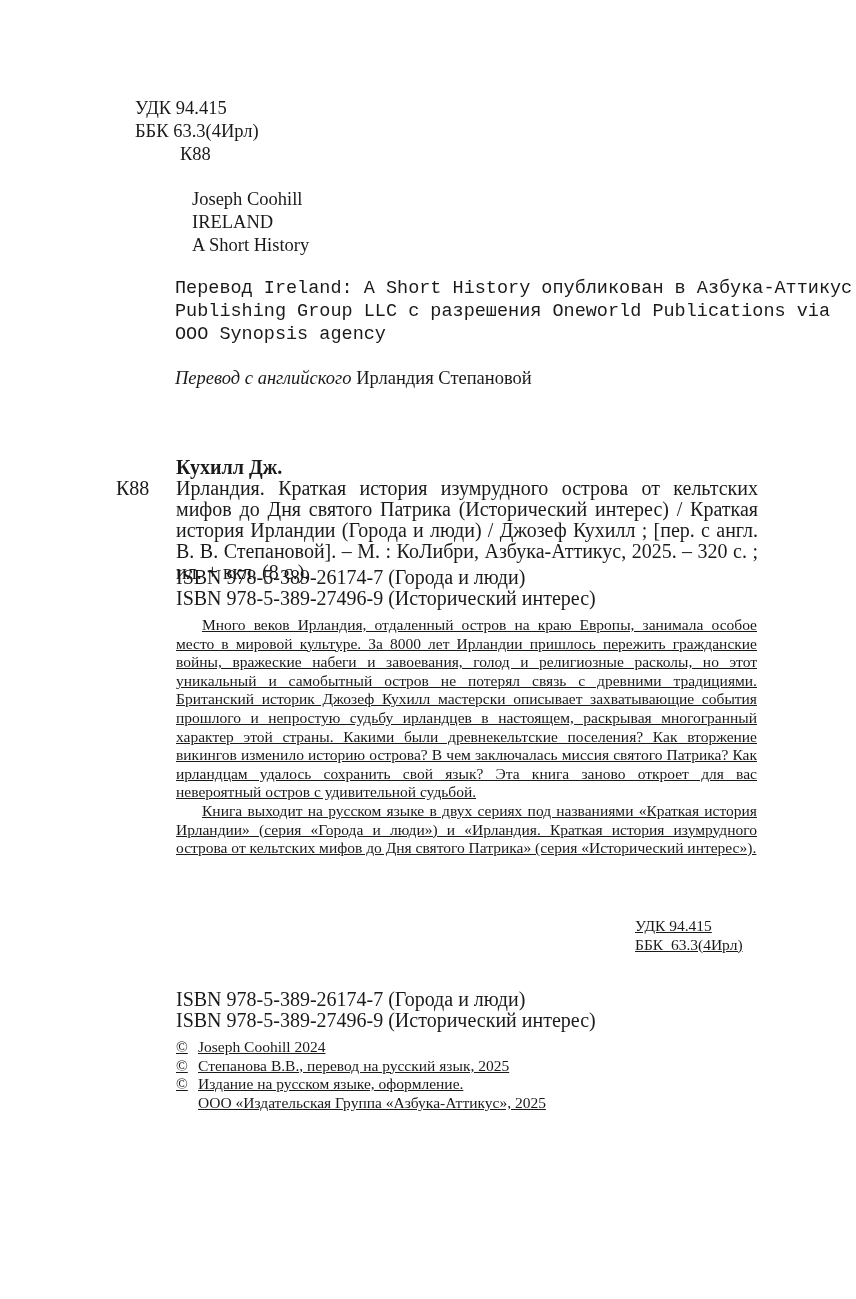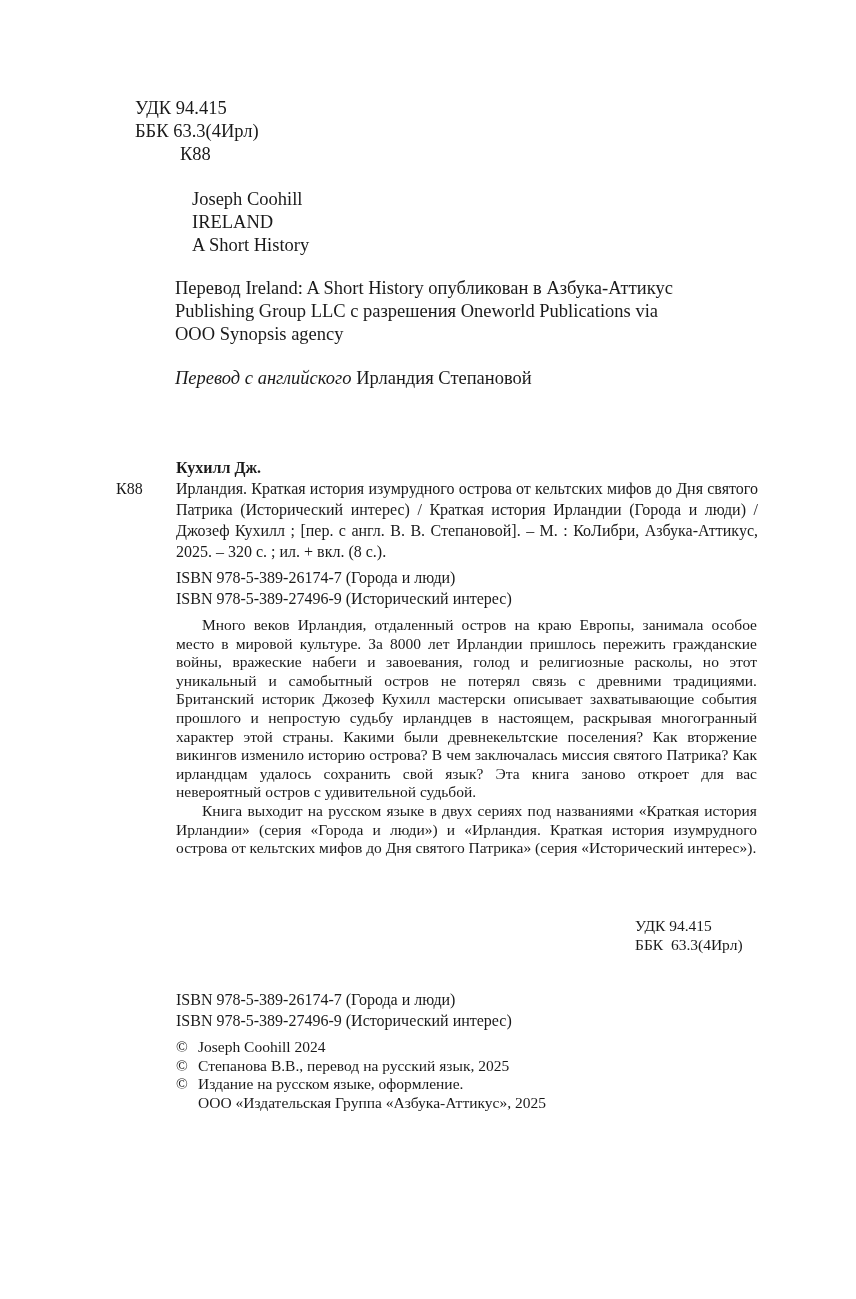--- a/index.html
+++ b/index.html
@@ -17,7 +17,7 @@
   #udk-top { left: 135px; top: 97px; }
   #k88-top { left: 180px; top: 143px; }
   #orig { left: 192px; top: 188px; }
-  #rights { left: 175px; top: 277px; }
+  #rights { left: 175px; top: 277px; font-family: Liberation Mono, monospace; }
   #translator { left: 175px; top: 367px; }
 
   #biblio { left: 116px; top: 457px; width: 650px; }

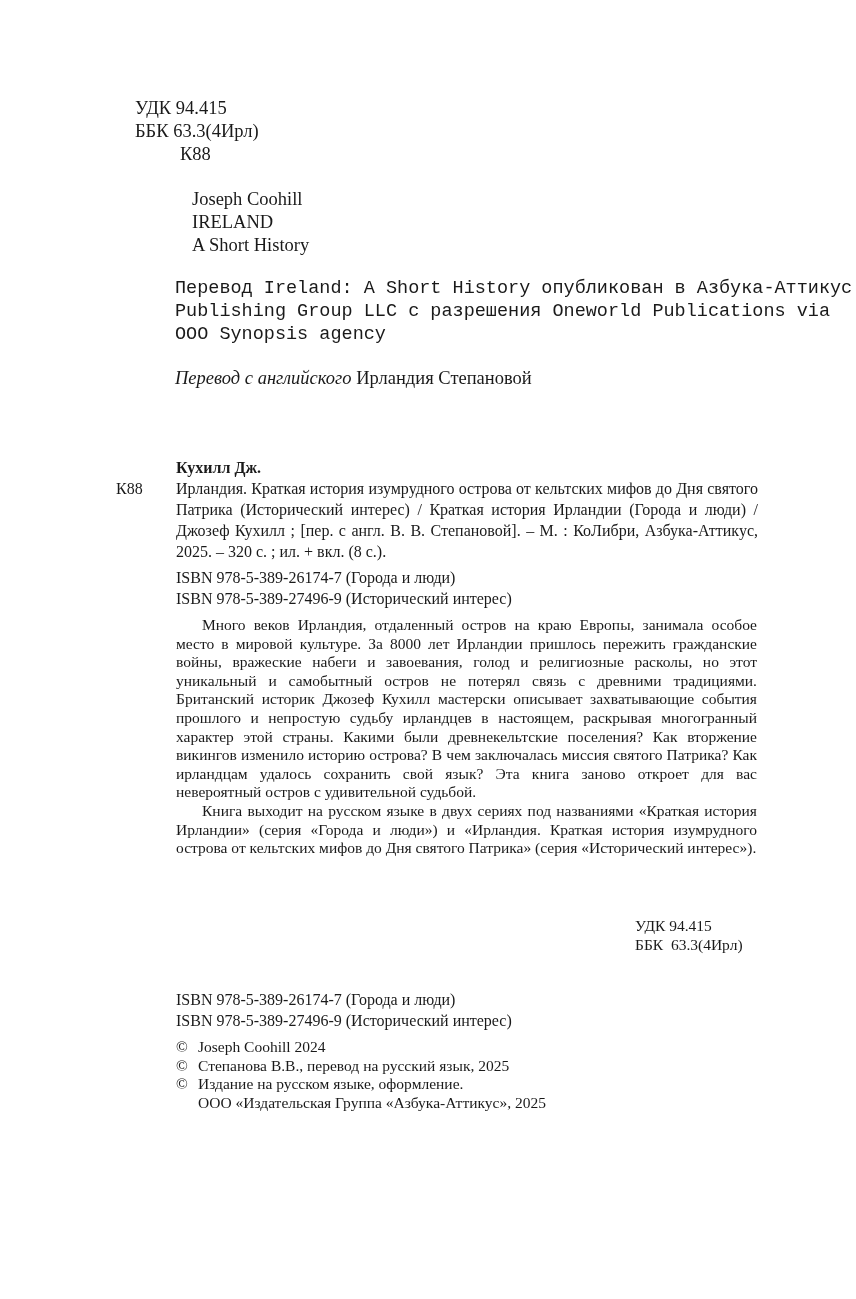--- a/index.html
+++ b/index.html
@@ -11,7 +11,7 @@
   .abs { position: absolute; white-space: nowrap; }
   .big { font-size: 18.5px; line-height: 23px; }
   .small { font-size: 15.5px; line-height: 18.6px; }
-  .med { font-size: 16px; line-height: 21px; }
+  .med { font-size: 20px; line-height: 21px; }
   .it { font-style: italic; margin-top: 16px; }
 
   #udk-top { left: 135px; top: 97px; }

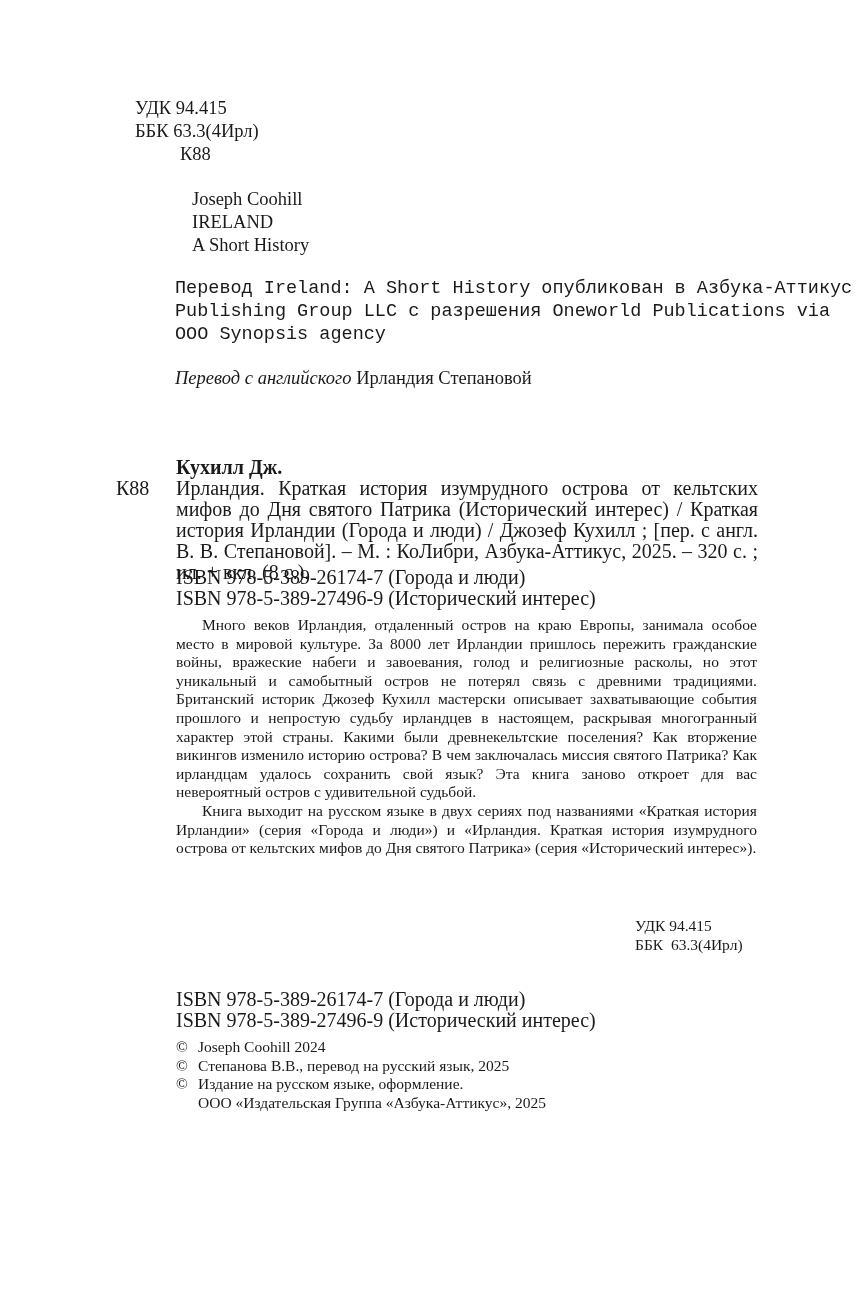--- a/index.html
+++ b/index.html
@@ -10,7 +10,7 @@
   }
   .abs { position: absolute; white-space: nowrap; }
   .big { font-size: 18.5px; line-height: 23px; }
-  .small { font-size: 15.5px; line-height: 18.6px; }
+  .small { font-size: 15.5px; line-height: 18.6px; text-decoration: underline; }
   .med { font-size: 20px; line-height: 21px; }
   .it { font-style: italic; margin-top: 16px; }
 

